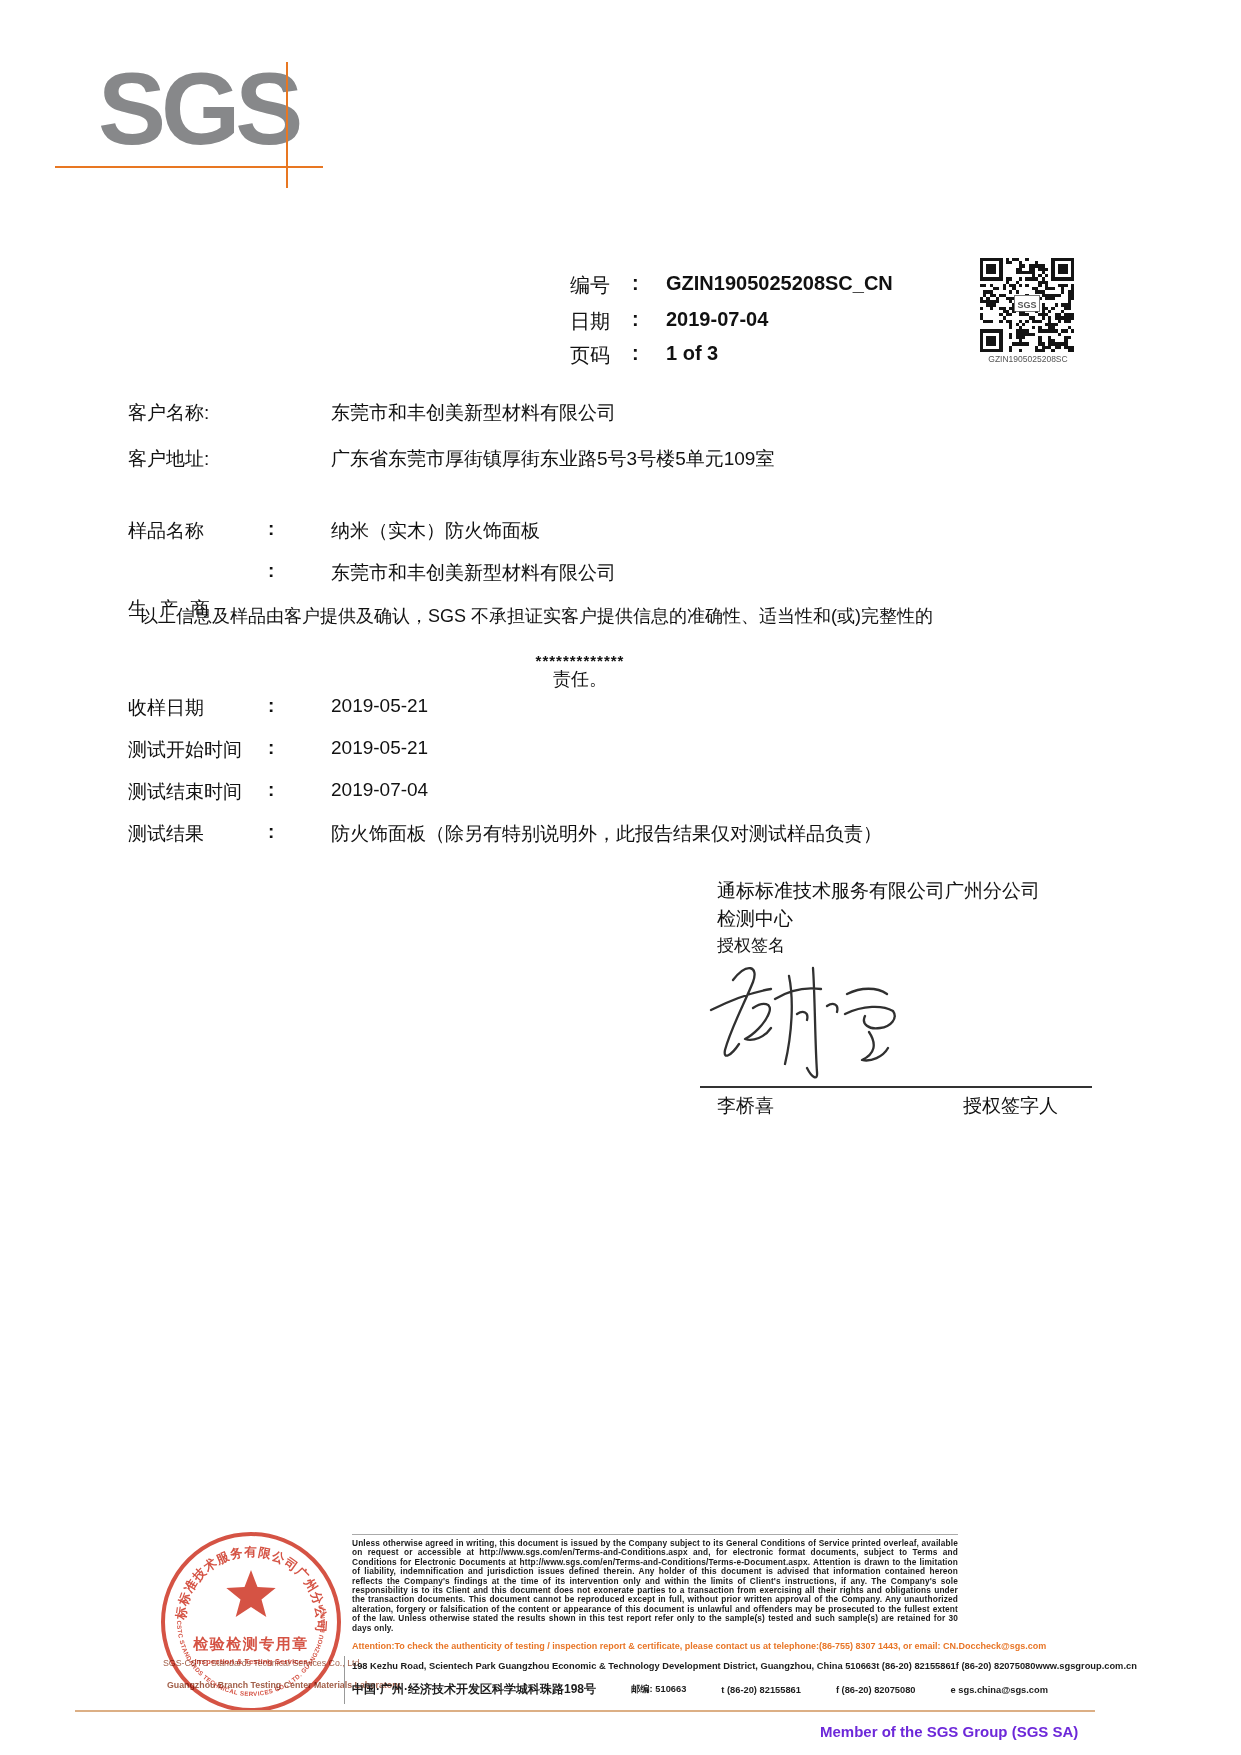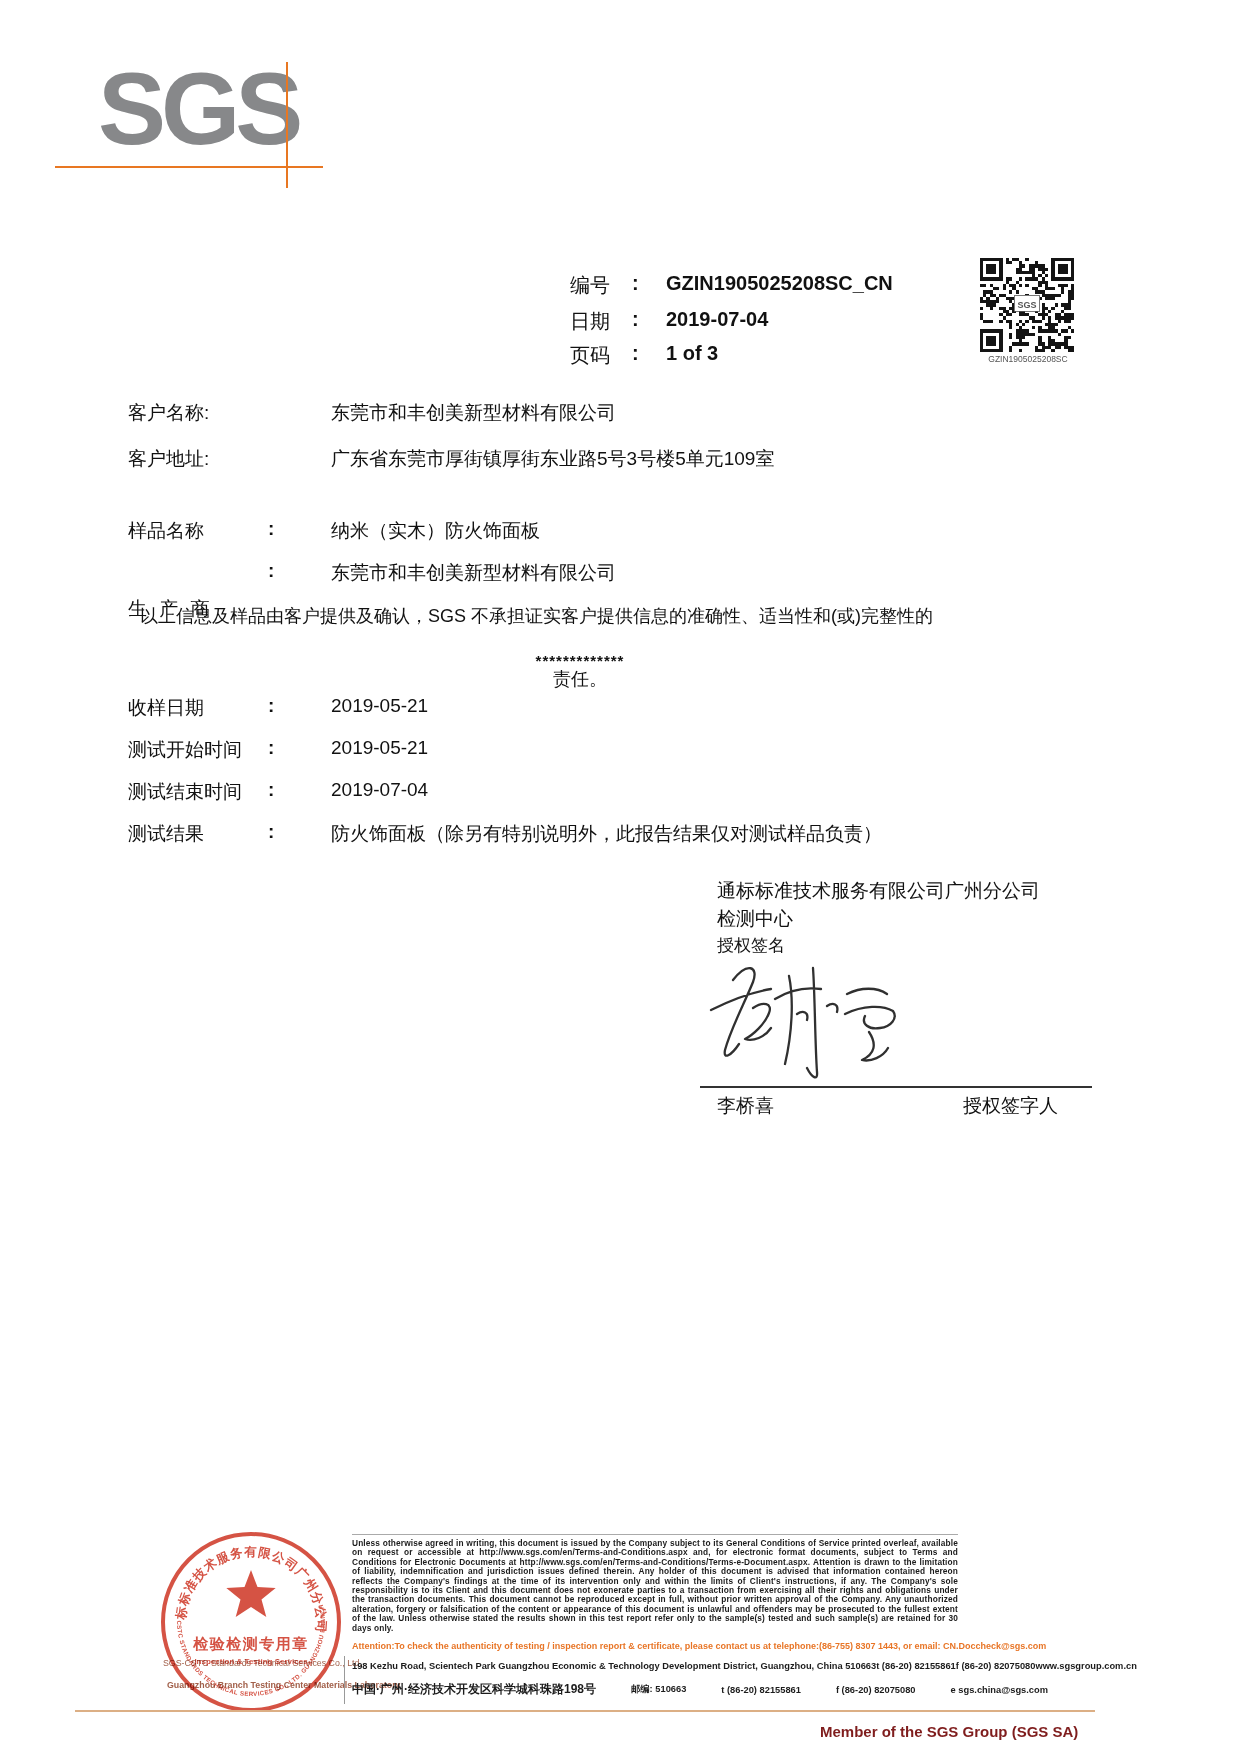--- a/index.html
+++ b/index.html
@@ -62,7 +62,7 @@
   .addr-cn{font-size:12px;}
   .foot-vline{left:344px;top:1656px;width:1px;height:48px;background:#999;}
   .foot-rule{left:75px;top:1710px;width:1020px;height:2px;background:#dcaf85;}
-  .member{left:820px;top:1723px;font-size:15px;font-weight:bold;color:#7f1d1d;}
+  .member{left:820px;top:1723px;font-size:15px;font-weight:bold;color:#6d28d9;}
 </style>
 </head>
 <body>

